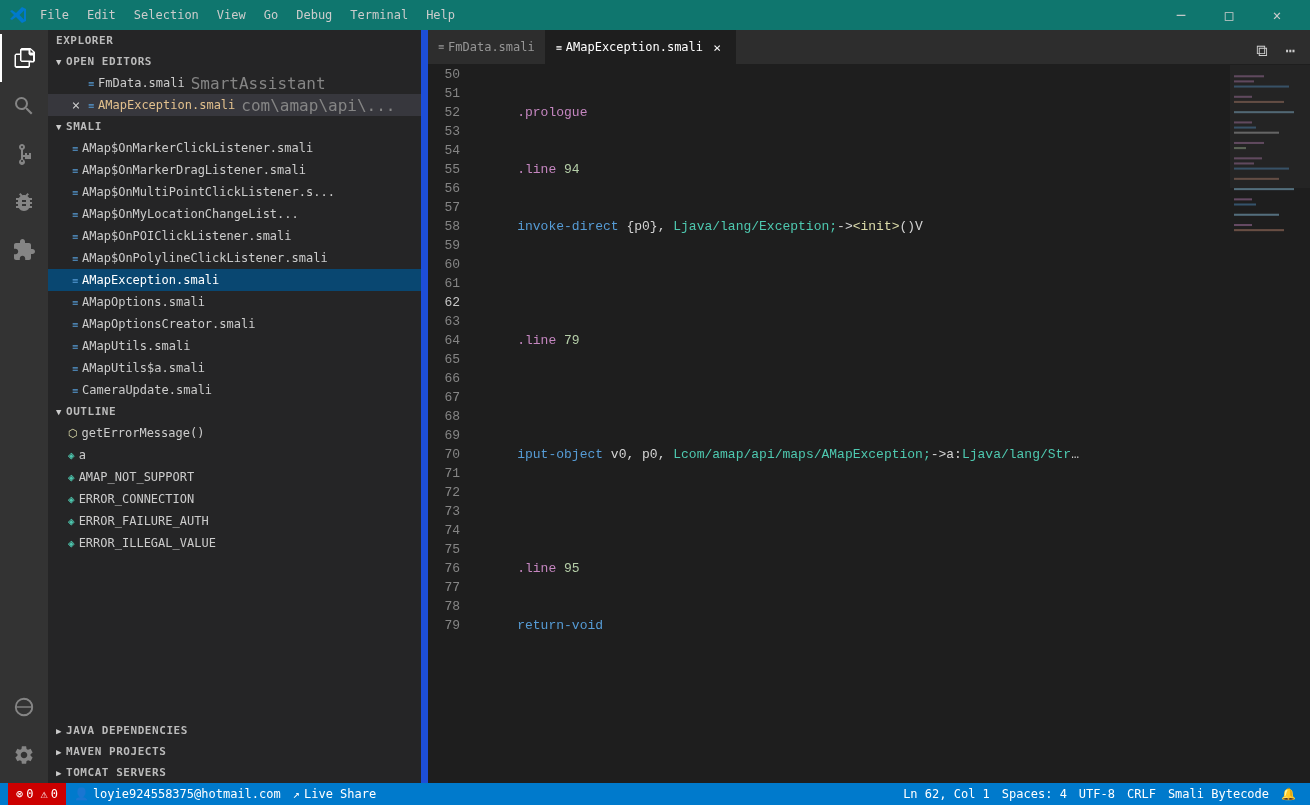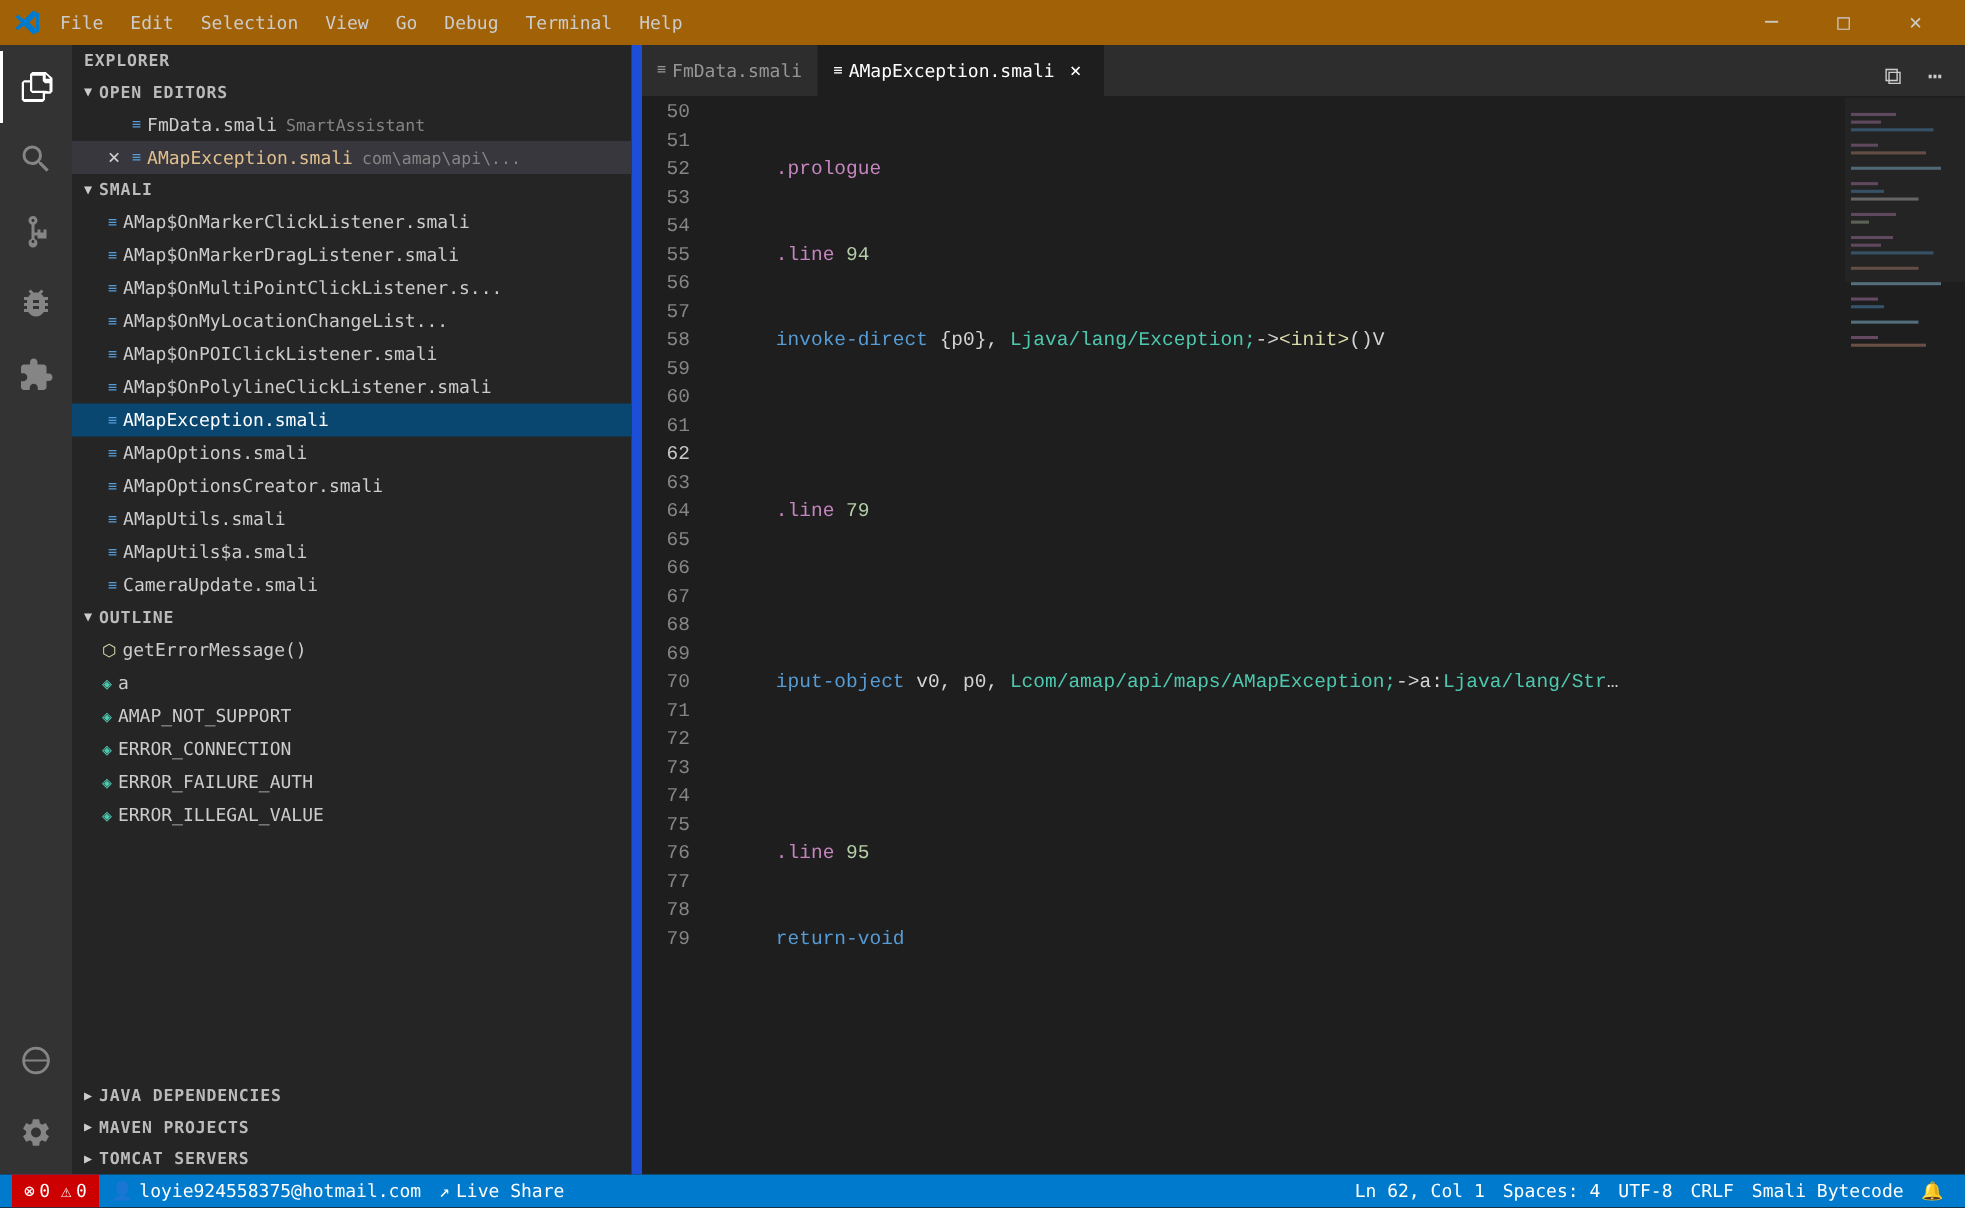--- a/index.html
+++ b/index.html
@@ -18,7 +18,7 @@
     
     #title-bar {
       height: 30px;
-      background: #a16207;
+      background: #0f766e;
       display: flex;
       align-items: center;
       padding: 0 10px;

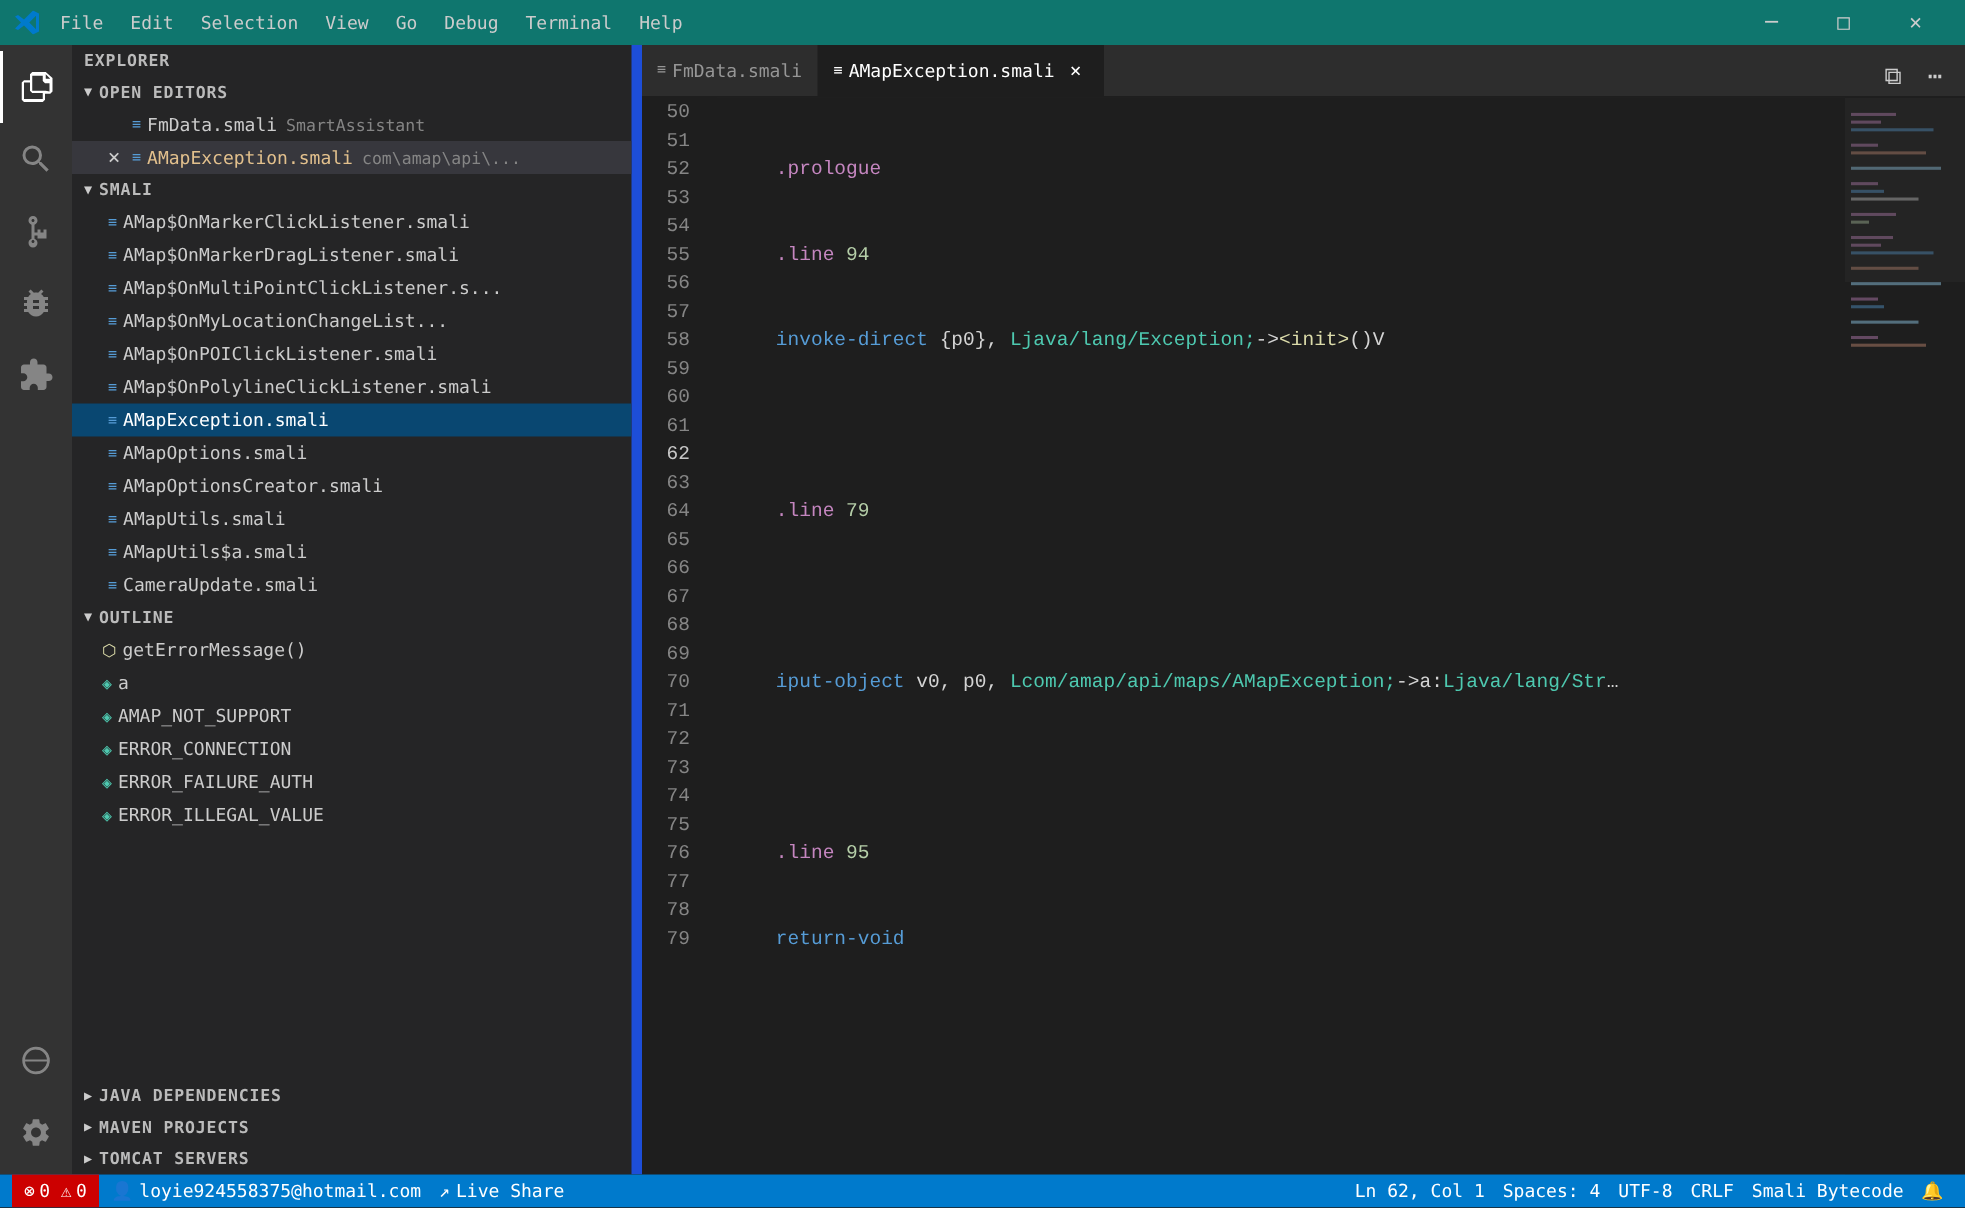--- a/index.html
+++ b/index.html
@@ -167,7 +167,7 @@
       font-size: 10px;
     }
     .editor-filename { color: #cccccc; }
-    .editor-path { color: #858585; margin-left: 6px; font-size: 11px; }
+    .editor-path { color: #858585; margin-left: 6px; font-size: 16px; }
     .editor-modified { color: #e2c08d; }
 
     

